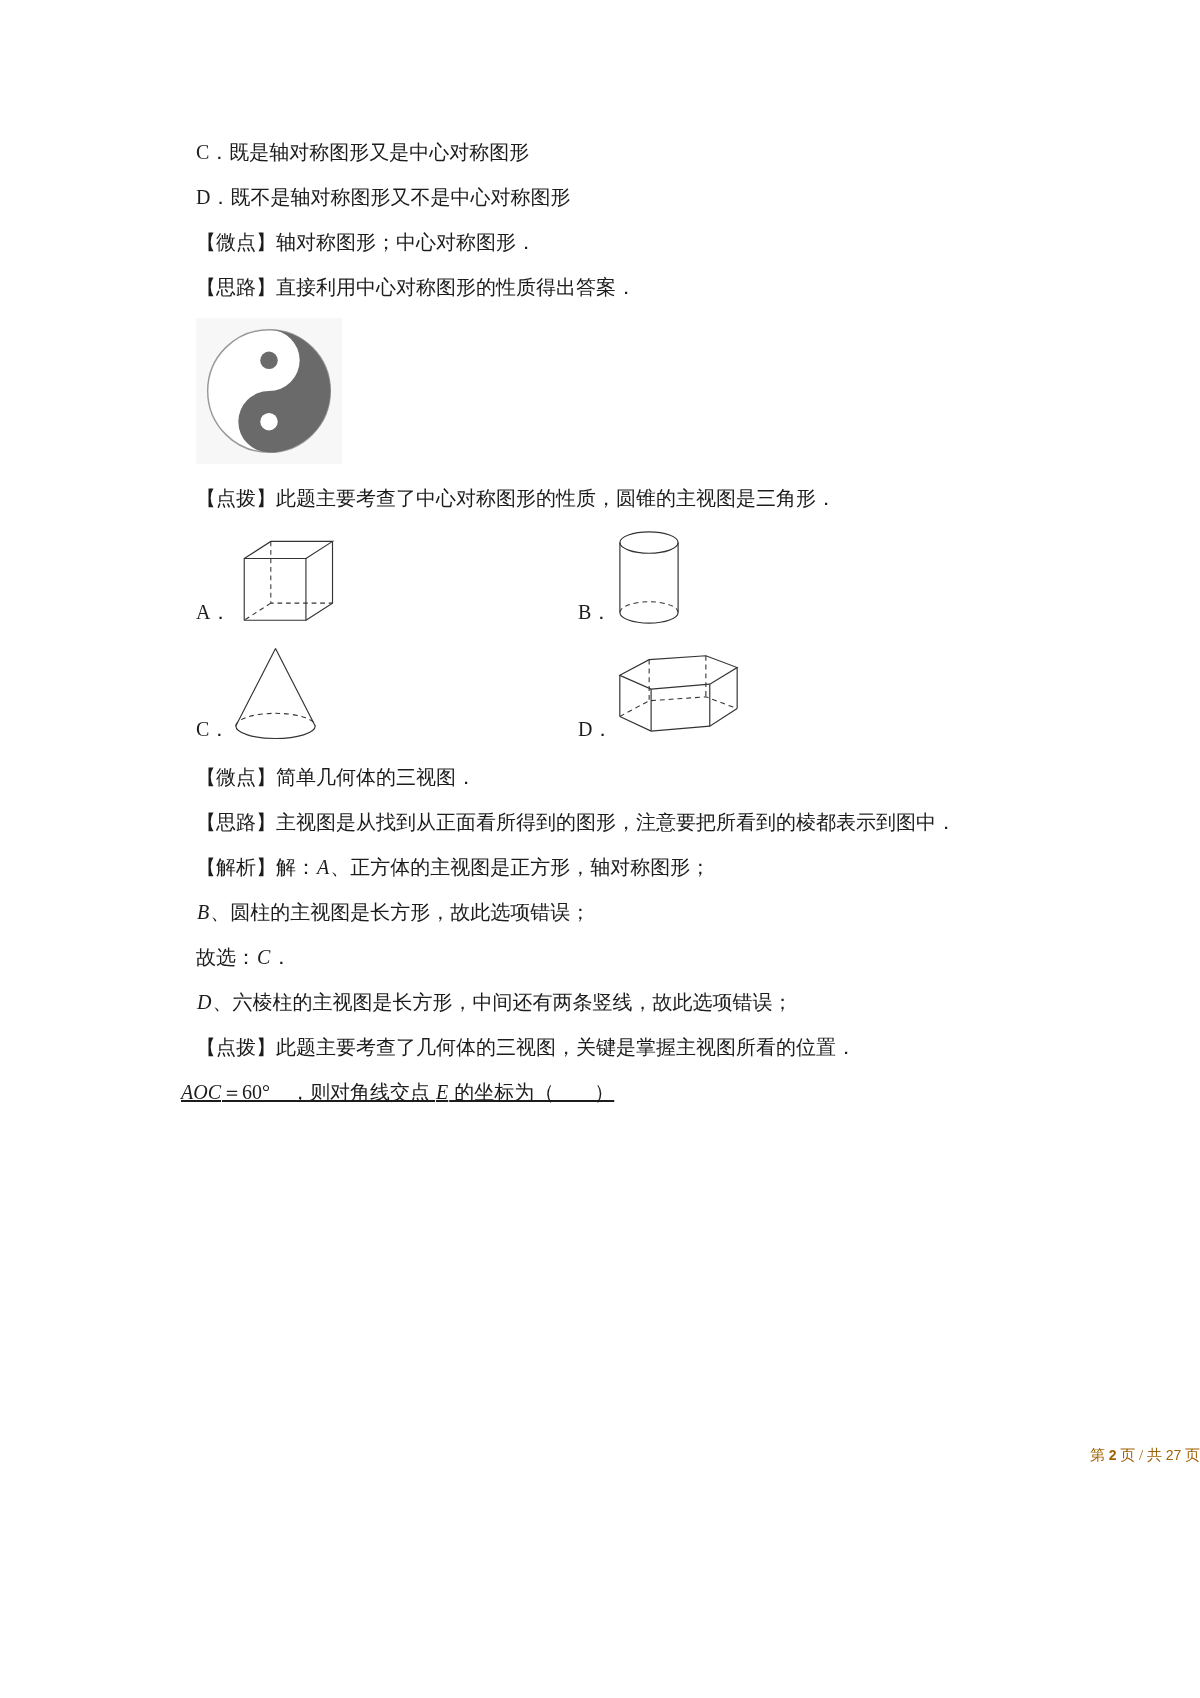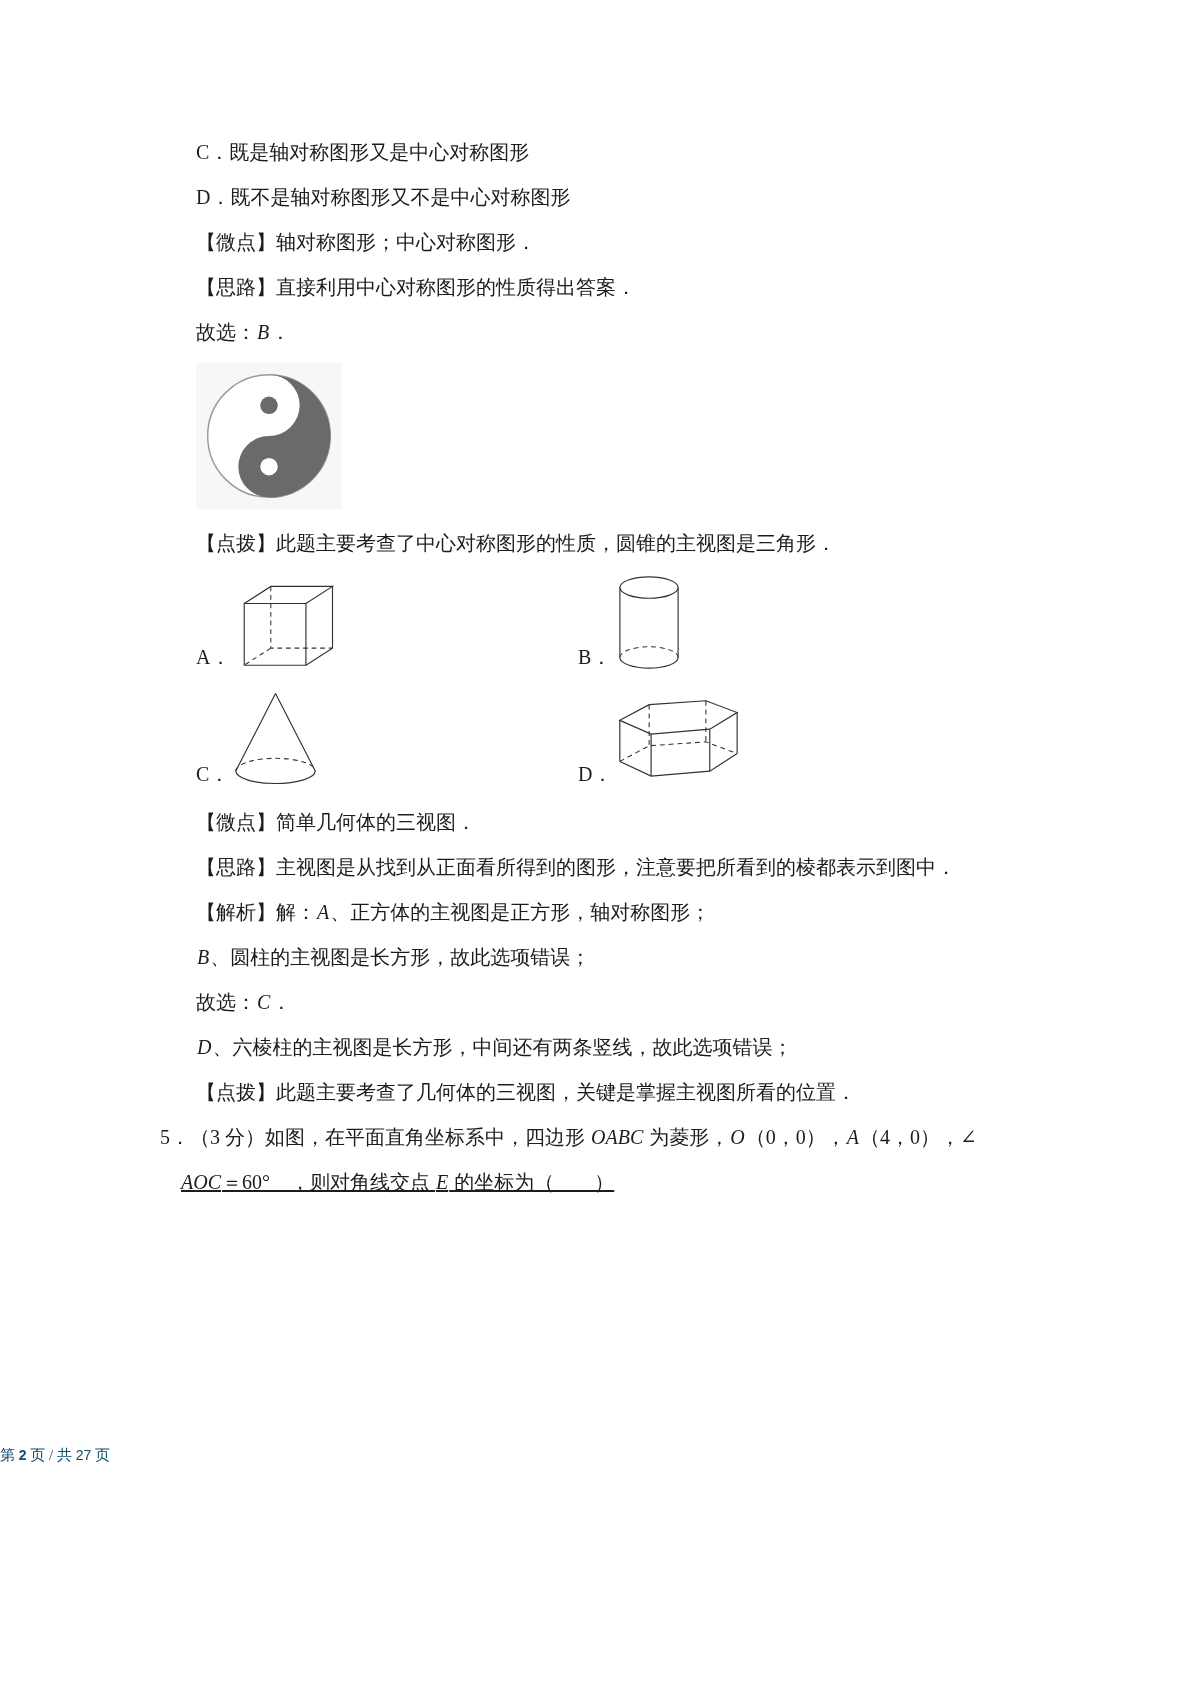--- a/index.html
+++ b/index.html
@@ -48,7 +48,6 @@
   <p class="line">D．既不是轴对称图形又不是中心对称图形</p>
   <p class="line">【微点】轴对称图形；中心对称图形．</p>
   <p class="line">【思路】直接利用中心对称图形的性质得出答案．</p>
-  <p class="line"><span>故选：</span><i class="var">B</i><span>．</span></p>
 
   <div class="yinyang-box">
     <svg width="146" height="146" viewBox="0 0 100 100">

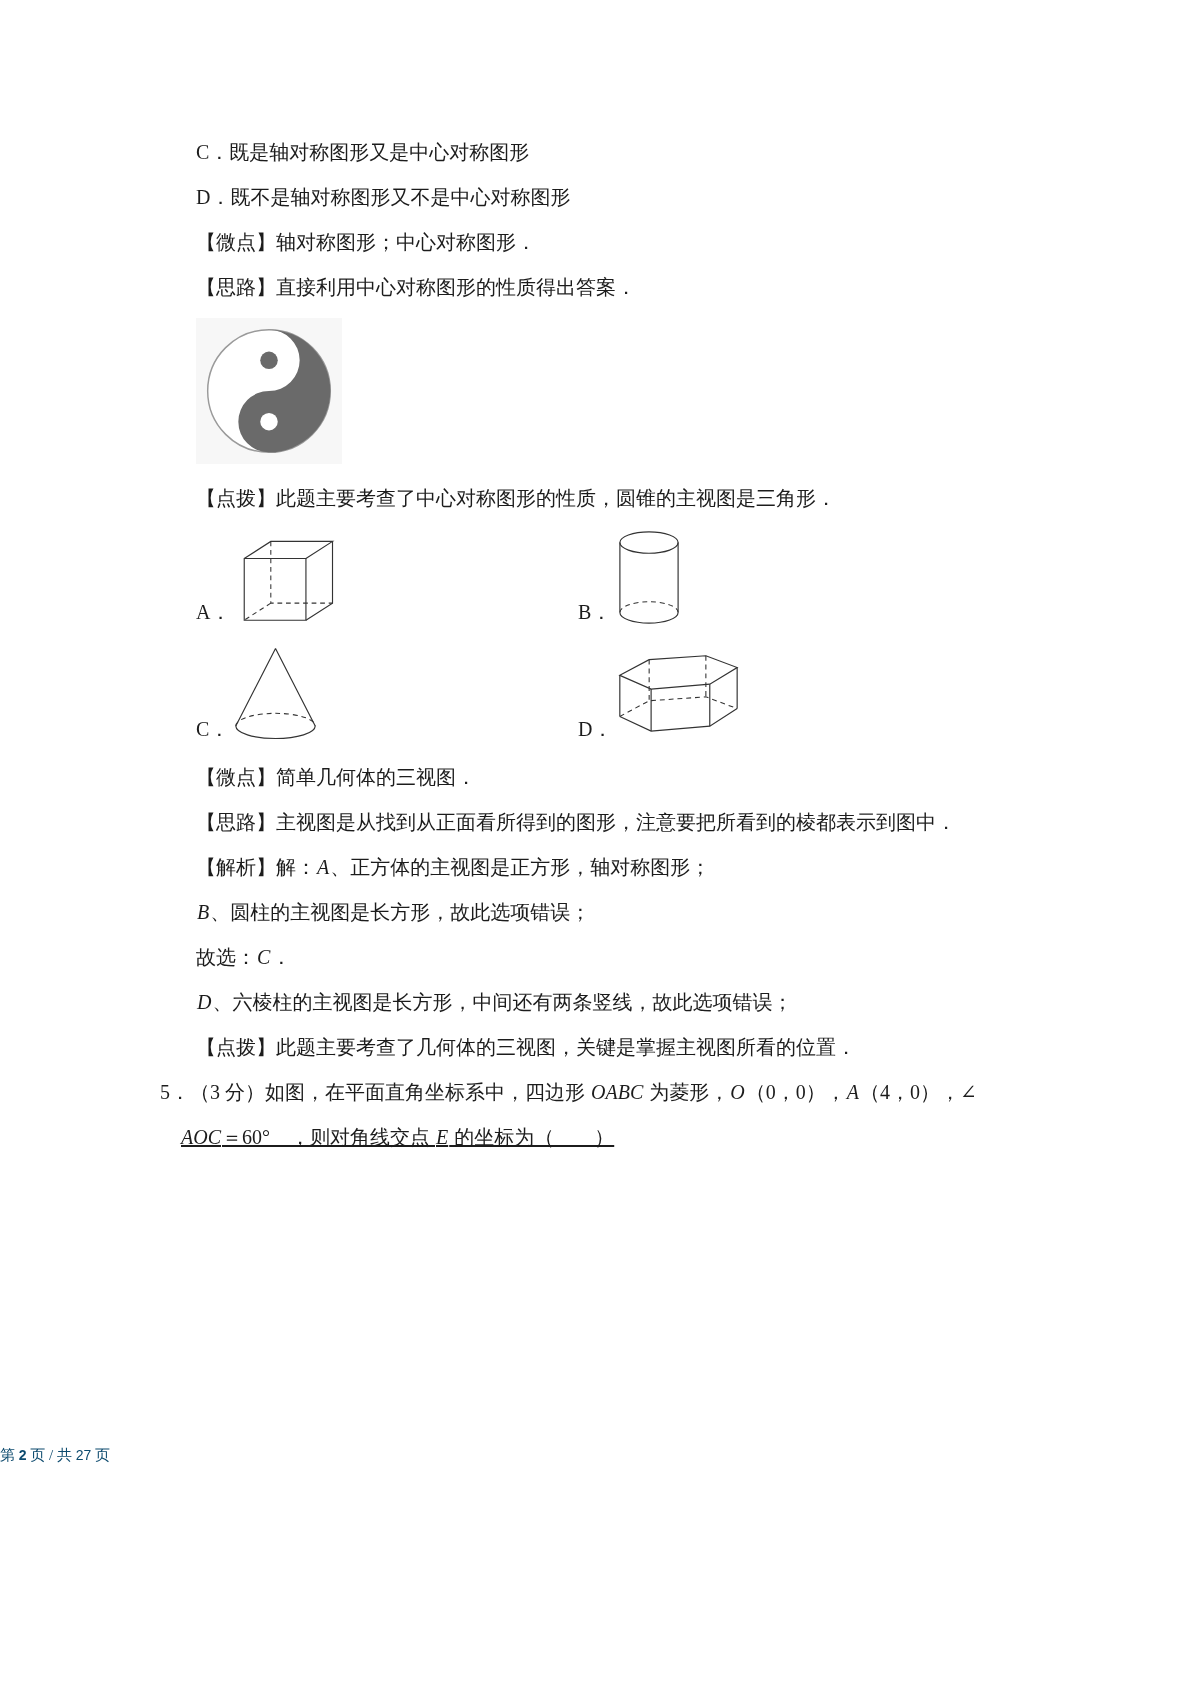--- a/index.html
+++ b/index.html
@@ -115,7 +115,6 @@
   <p class="line"><span></span><i class="var">D</i><span>、六棱柱的主视图是长方形，中间还有两条竖线，故此选项错误；</span></p>
   <p class="line">【点拨】此题主要考查了几何体的三视图，关键是掌握主视图所看的位置．</p>
 
-  <p class="stem"><span>5．（3 分）如图，在平面直角坐标系中，四边形 </span><i class="var">OABC</i><span> 为菱形，</span><i class="var">O</i><span>（0，0），</span><i class="var">A</i><span>（4，0），∠</span></p>
   <p class="stem-cont"><i class="var">AOC</i><span>＝60°　，则对角线交点 </span><i class="var">E</i><span> 的坐标为（　　）</span></p>
 
   <div class="footer">

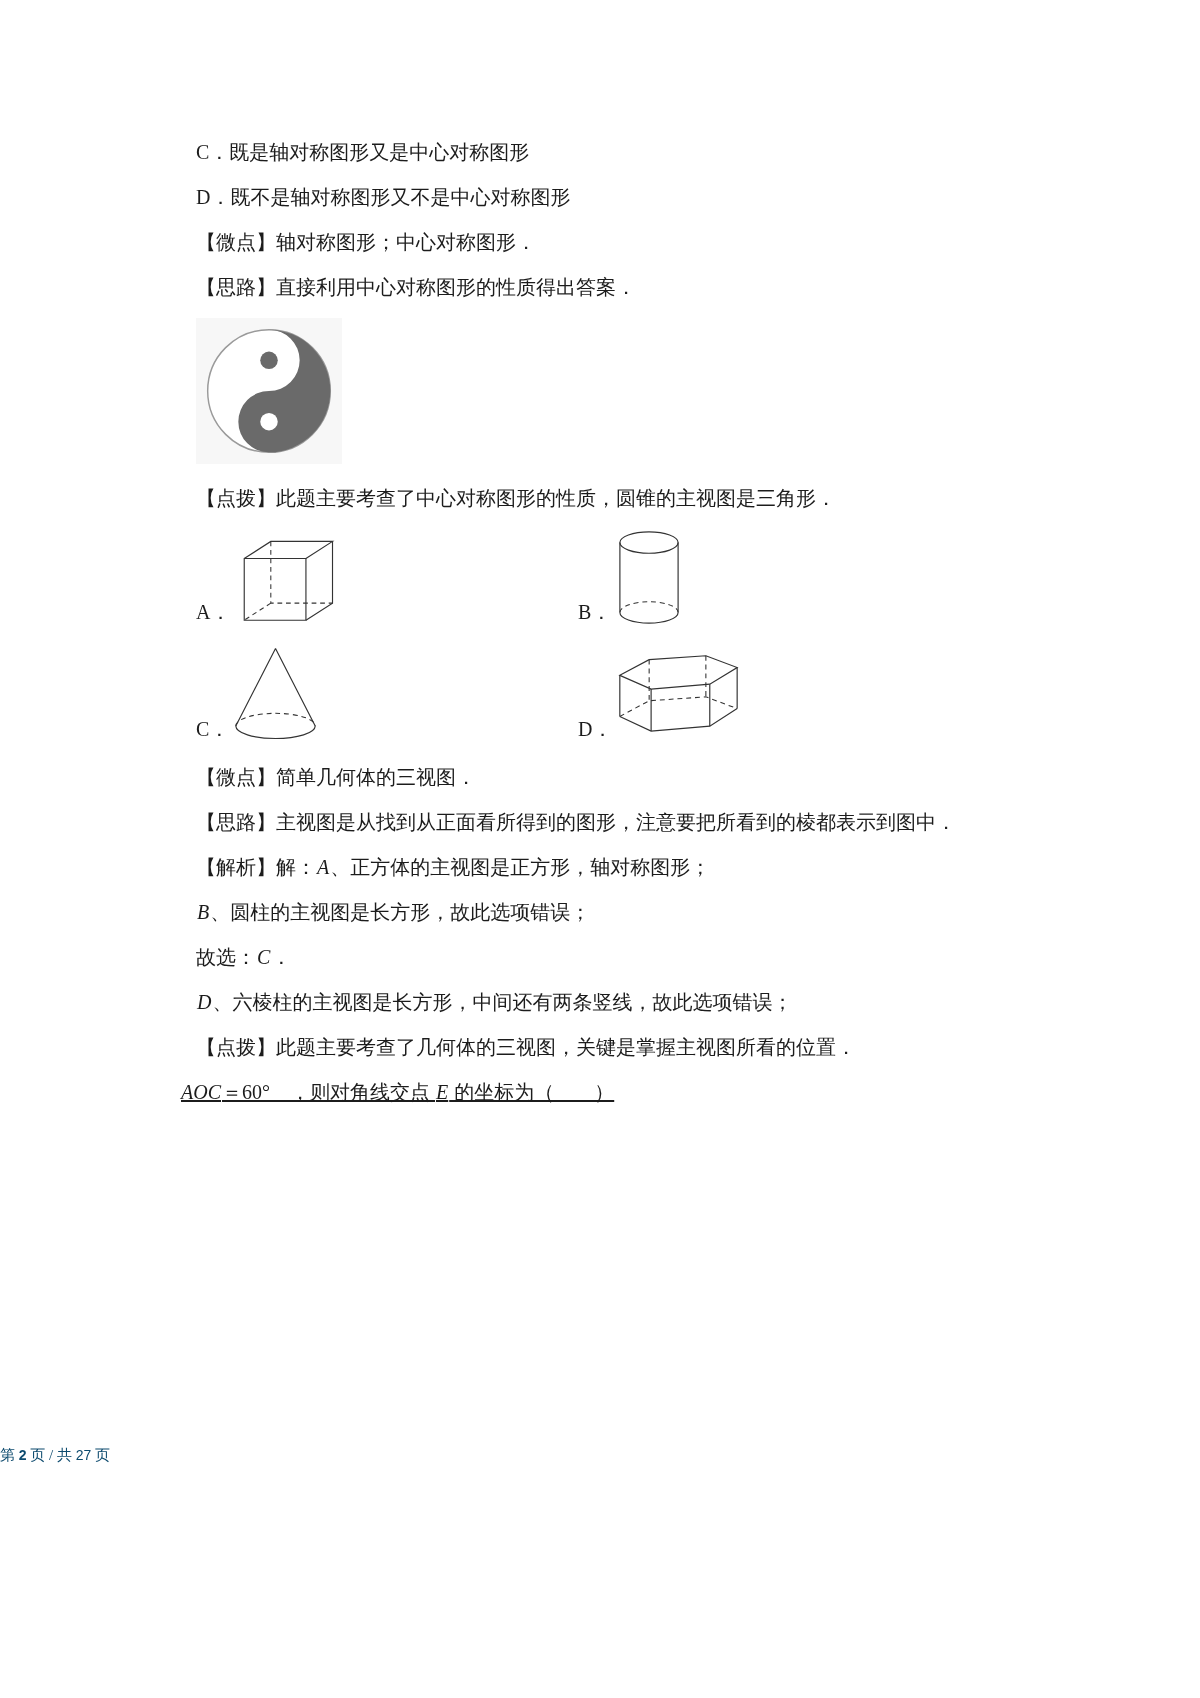--- a/index.html
+++ b/index.html
@@ -32,8 +32,8 @@
   .wire { fill:none; stroke:#333333; stroke-width:1.2; }
   .wire-dash { fill:none; stroke:#333333; stroke-width:1.1; stroke-dasharray:5 4; }
   .footer {
-    position:absolute; left:0; right:0; top:1445px;
-    text-align:left; font-size:15px; color:#0c4a6e;
+    position:absolute; left:7px; right:0; top:1445px;
+    text-align:right; font-size:15px; color:#a16207;
     line-height:20px;
   }
   .footer .num { font-family:"Liberation Sans","DejaVu Sans",sans-serif; font-size:14px; }

